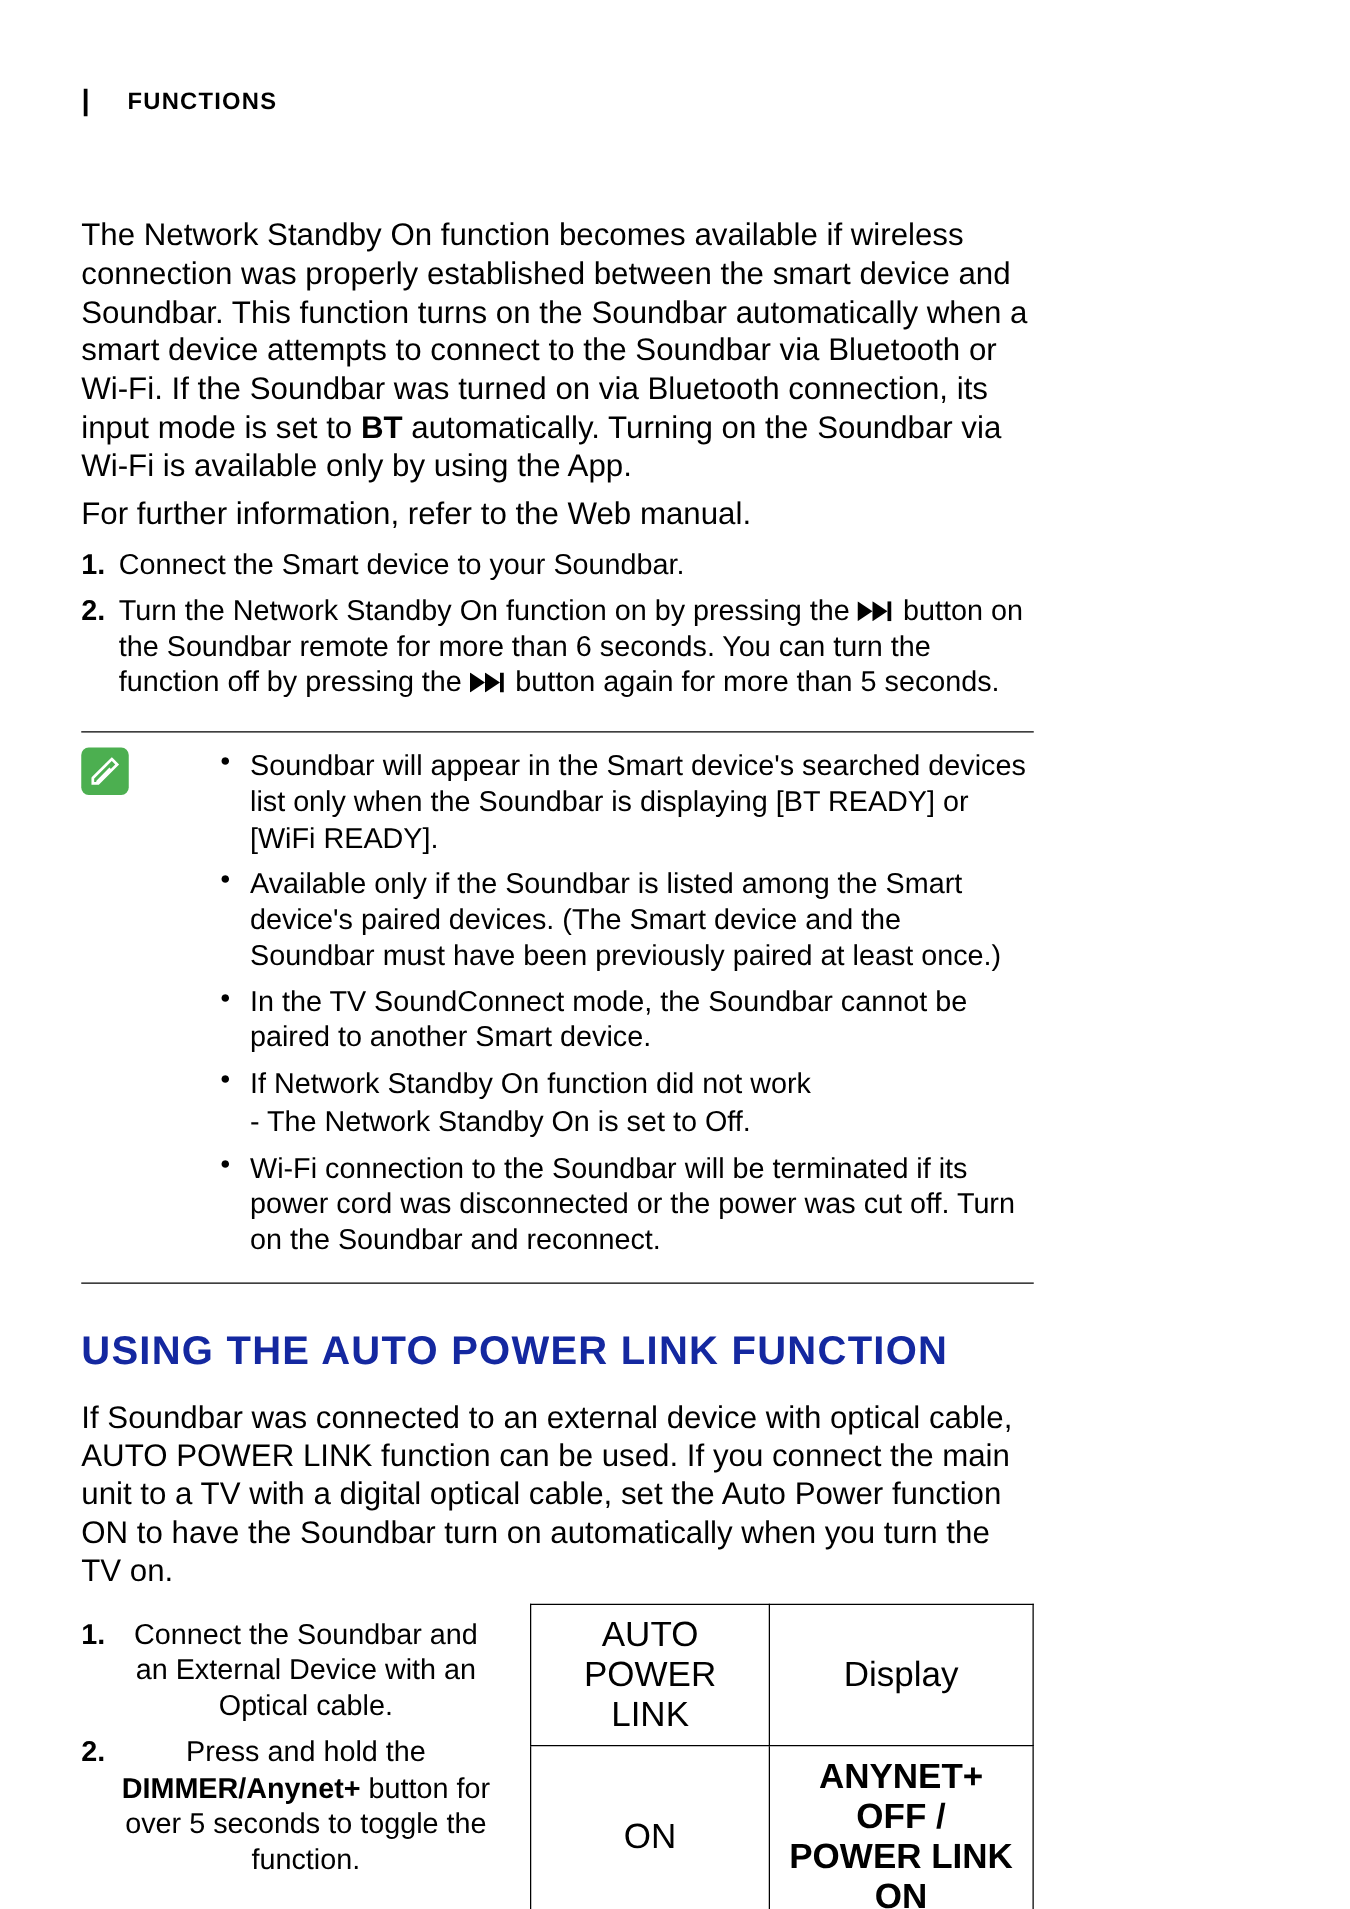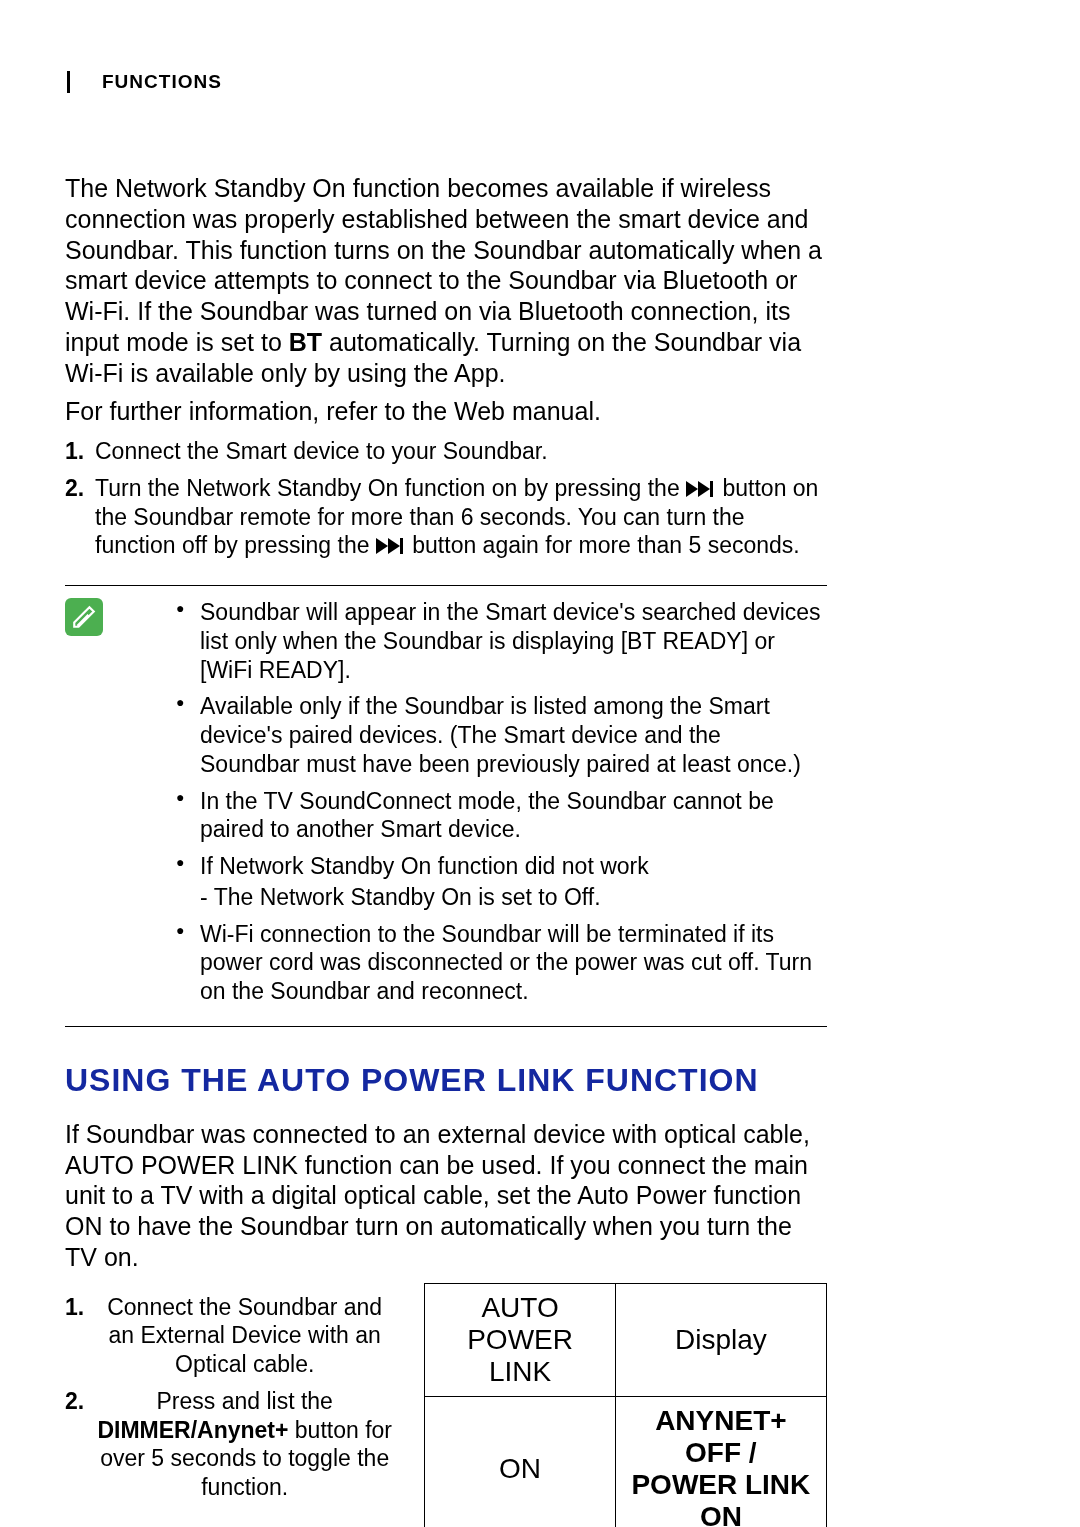--- a/index.html
+++ b/index.html
@@ -217,7 +217,7 @@
       <ol class="steps">
         <li>Connect the Soundbar and an External Device with an Optical cable.</li>
         <li>
-          <span>Press and list the </span><span class="bold">DIMMER/Anynet+</span><span> button for over 5 seconds to toggle the function.</span>
+          <span>Press and hold the </span><span class="bold">DIMMER/Anynet+</span><span> button for over 5 seconds to toggle the function.</span>
         </li>
       </ol>
     </div>

